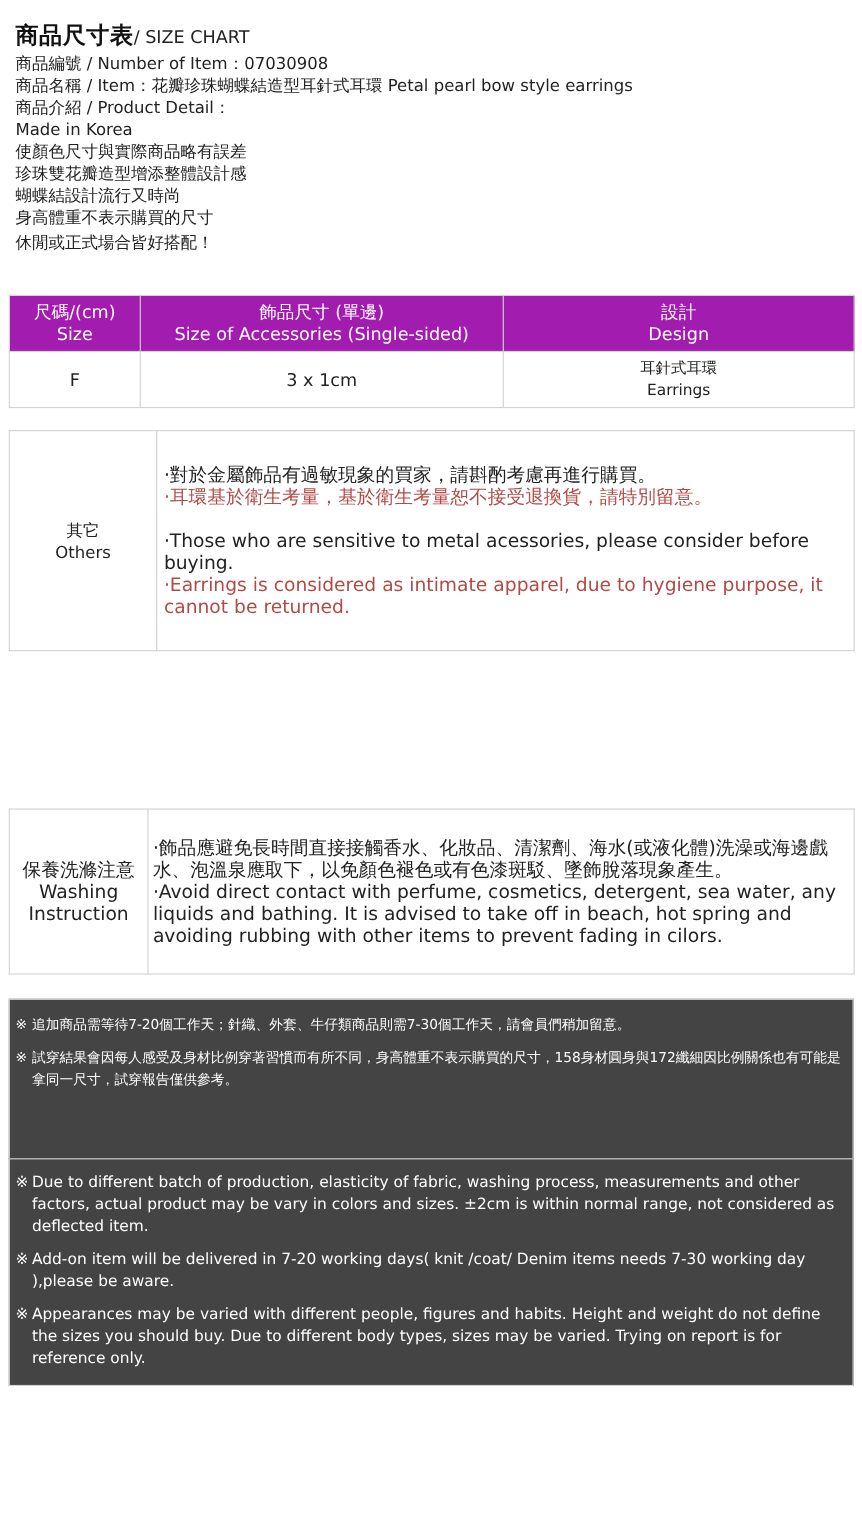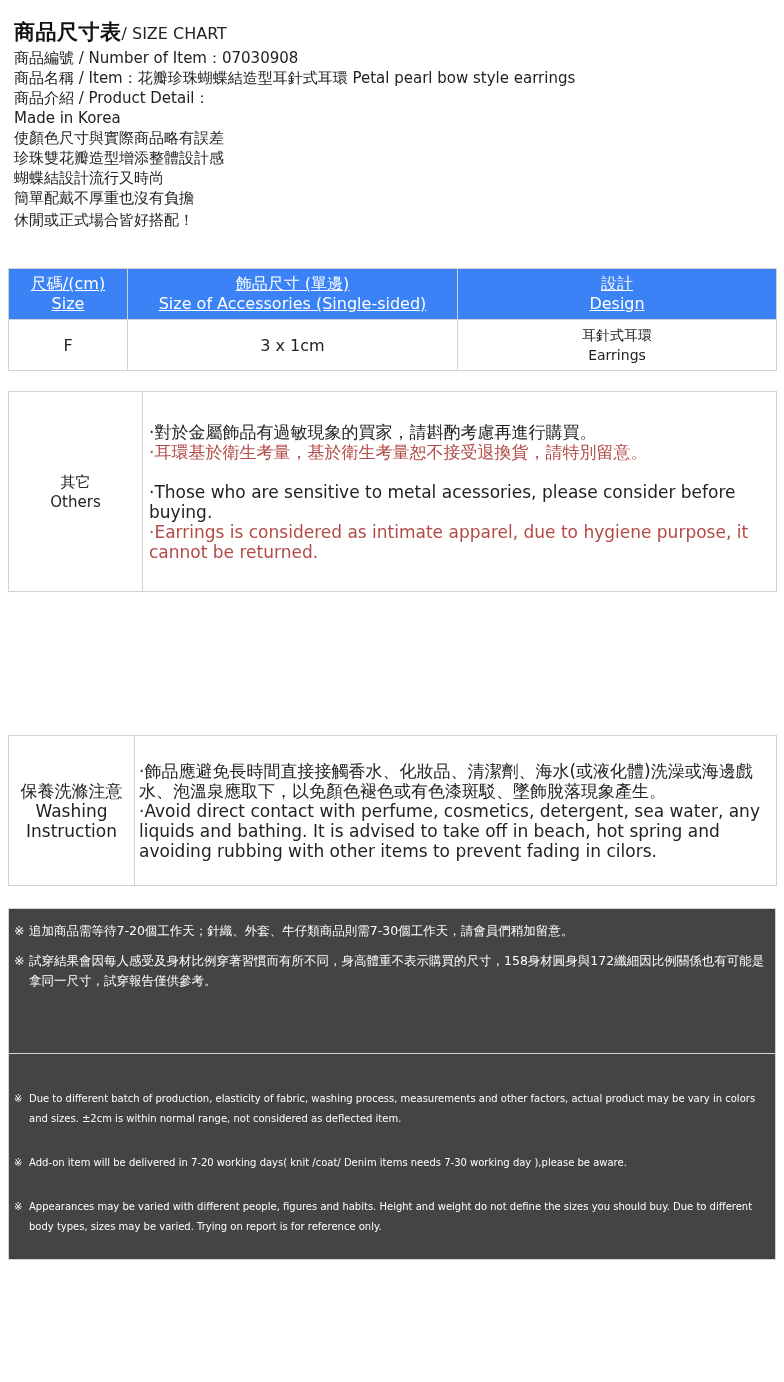--- a/index.html
+++ b/index.html
@@ -56,7 +56,7 @@
   <div class="intro-line">使顏色尺寸與實際商品略有誤差</div>
   <div class="intro-line">珍珠雙花瓣造型增添整體設計感</div>
   <div class="intro-line">蝴蝶結設計流行又時尚</div>
-  <div class="intro-line">簡單配戴不厚重也沒有負擔</div>
+  <div class="intro-line">身高體重不表示購買的尺寸</div>
   <div class="intro-line last">休閒或正式場合皆好搭配！</div>
 </div>
 

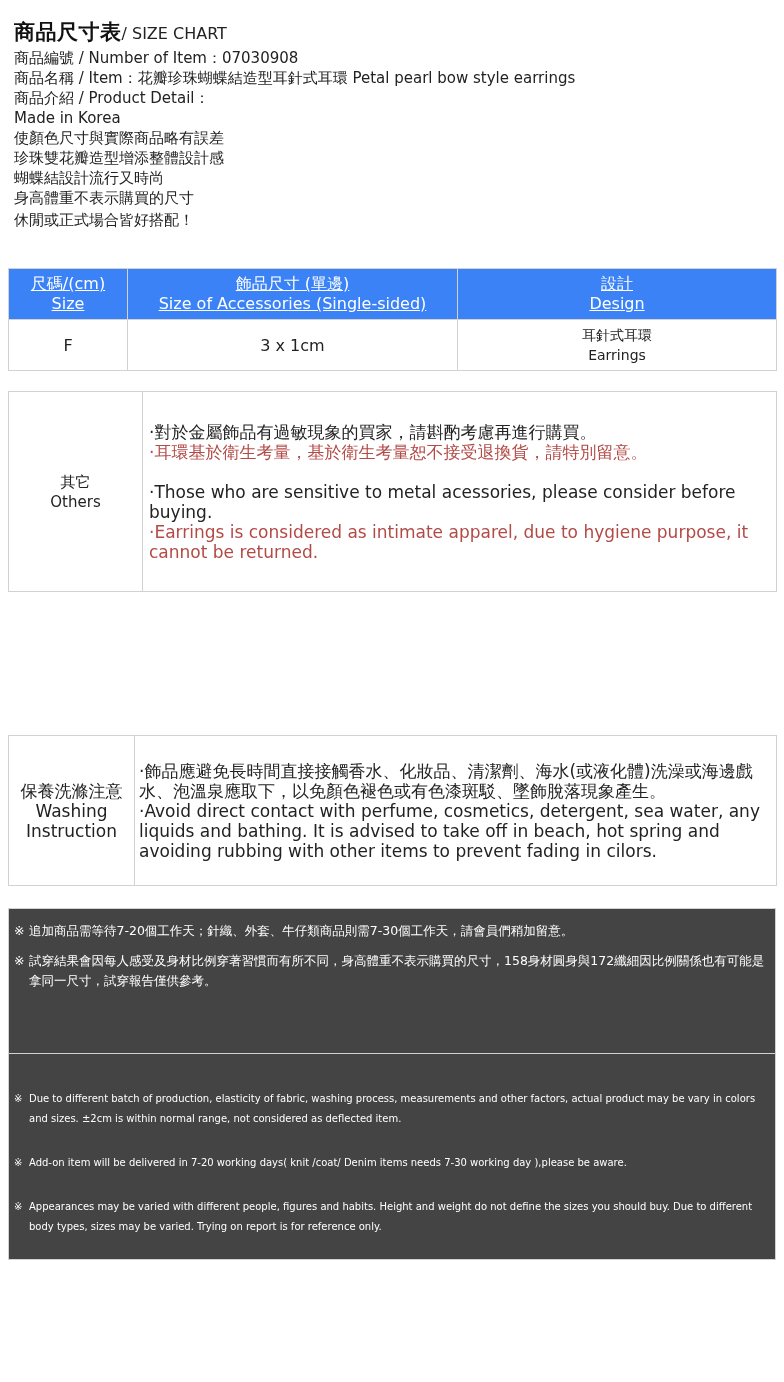--- a/index.html
+++ b/index.html
@@ -17,7 +17,7 @@
     td, th { border: 1px solid #d2d2d2; text-align: center; vertical-align: middle; font-weight: normal; }
 
     .size-table { top: 268px; }
-    .size-table th { background: #3b82f6; color: #ffffff; font-size: 16px; line-height: 20px; height: 51px; border-color: #d2d2d2; text-decoration: underline; }
+    .size-table th { background: #a21caf; color: #ffffff; font-size: 16px; line-height: 20px; height: 51px; border-color: #d2d2d2; }
     .size-table td { height: 51px; font-size: 16px; color: #222; }
     .size-table td.design { font-size: 14px; line-height: 20px; }
 

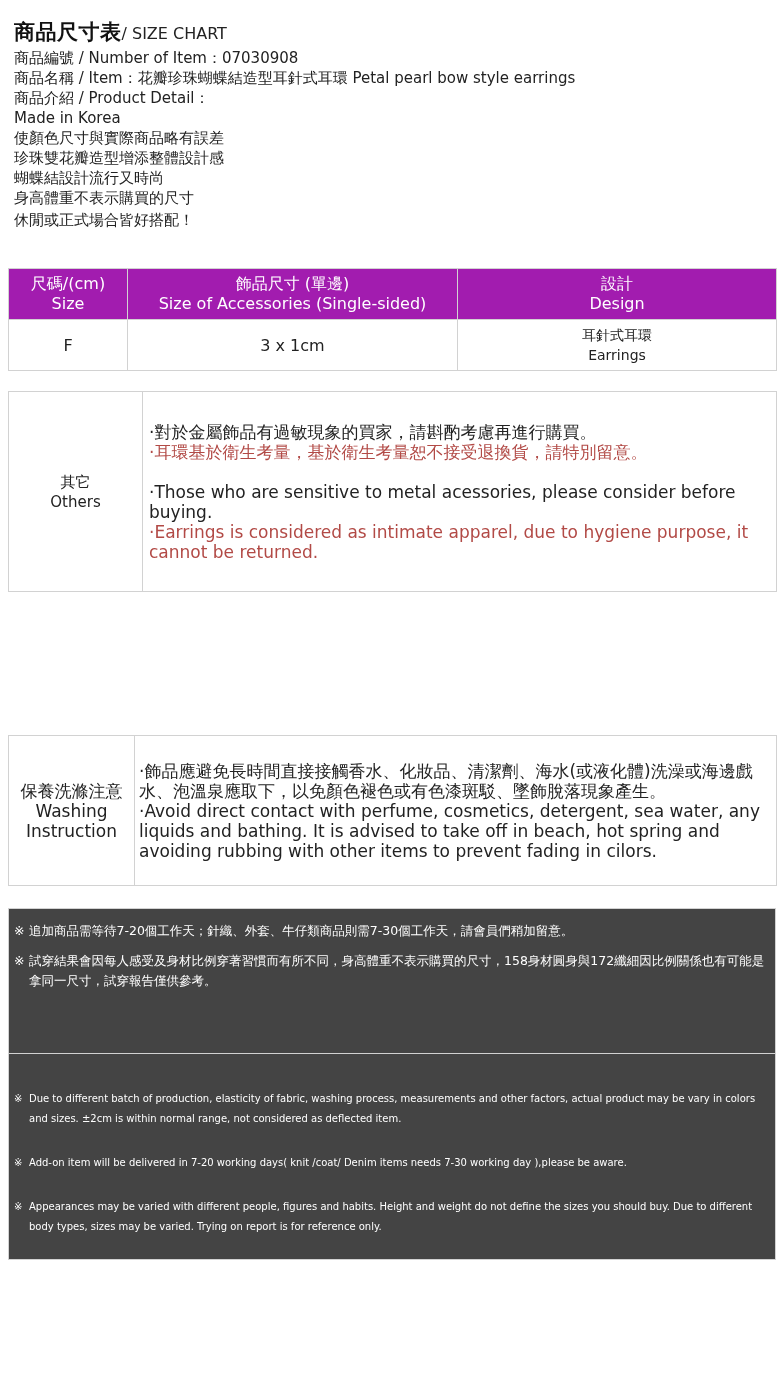--- a/index.html
+++ b/index.html
@@ -39,7 +39,7 @@
     .notes-zh { top: 908px; height: 146px; padding: 12px 10px 0 5px; }
     .notes-en { top: 1053px; height: 207px; padding: 11px 10px 0 5px; border-top: 1px solid #d2d2d2; }
     .note { font-size: 12.5px; line-height: 20px; padding-left: 15px; text-indent: -15px; margin-bottom: 10px; }
-    .notes-en .note { font-size: 10px; margin-top: 24px; }
+    .notes-en .note { font-size: 14px; }
     .mark { display: inline-block; width: 15px; text-indent: 0; }
   </style>
 </head>

